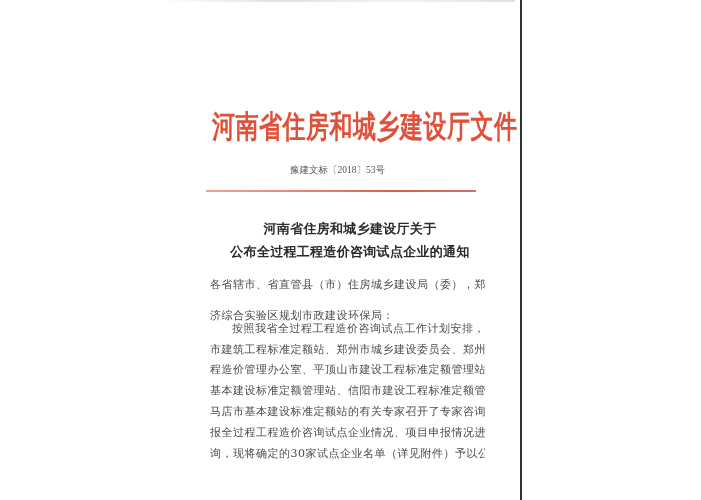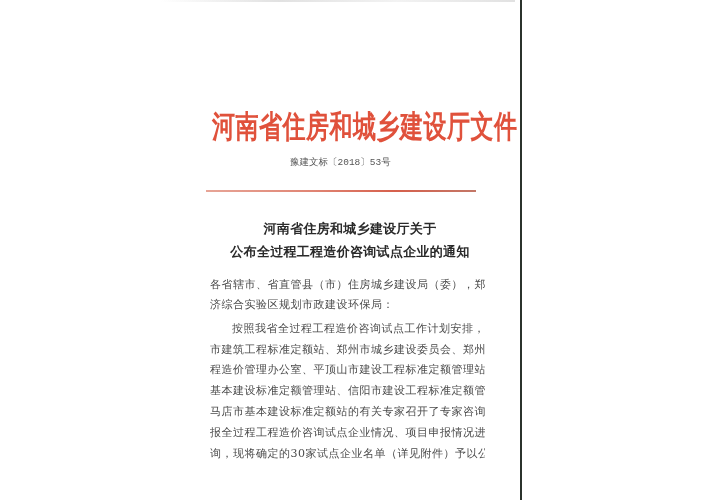--- a/index.html
+++ b/index.html
@@ -51,9 +51,9 @@
     .doc-number {
       position: absolute;
       left: 290px;
-      top: 156px;
+      top: 164px;
       width: 150px;
-      font-family: Liberation Mono, monospace;
+      font-family: Liberation Serif, serif;
       font-size: 9.5px;
       color: #555;
       white-space: nowrap;

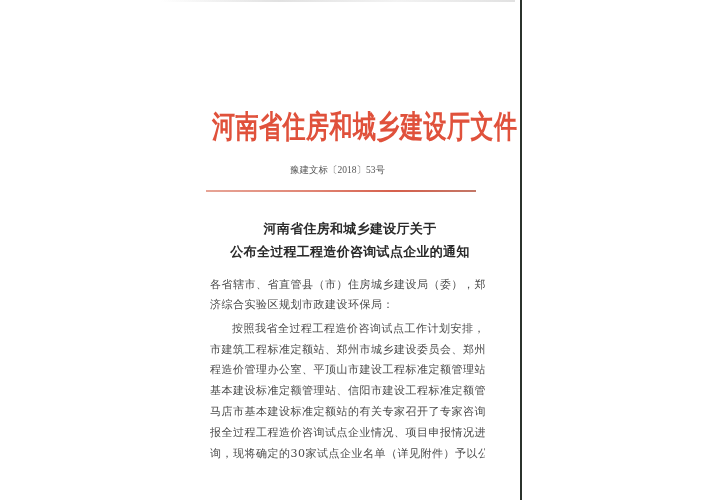--- a/index.html
+++ b/index.html
@@ -111,7 +111,7 @@
   <div class="heading l1">河南省住房和城乡建设厅关于</div>
 
   <div class="body-line" style="top:277px">各省辖市、省直管县（市）住房城乡建设局（委），郑州航空港经</div>
-  <div class="body-line" style="top:297px">济综合实验区规划市政建设环保局：</div>
+  <div class="body-line" style="top:308px">济综合实验区规划市政建设环保局：</div>
   <div class="body-line indent" style="top:321px">按照我省全过程工程造价咨询试点工作计划安排，我厅组织焦作</div>
   <div class="body-line" style="top:342px">市建筑工程标准定额站、郑州市城乡建设委员会、郑州市建设工</div>
   <div class="body-line" style="top:362px">程造价管理办公室、平顶山市建设工程标准定额管理站、许昌市</div>

